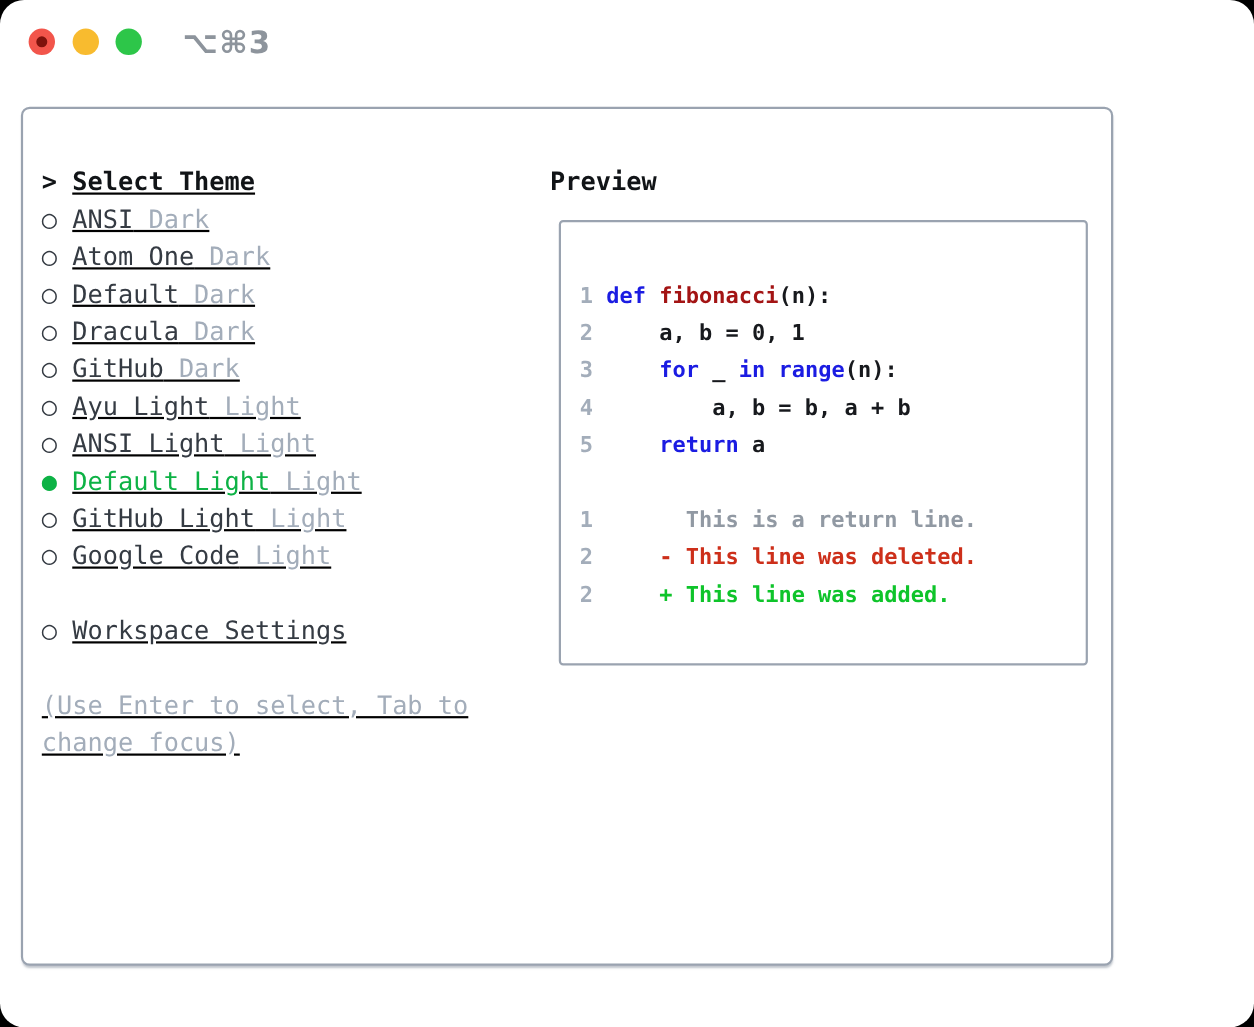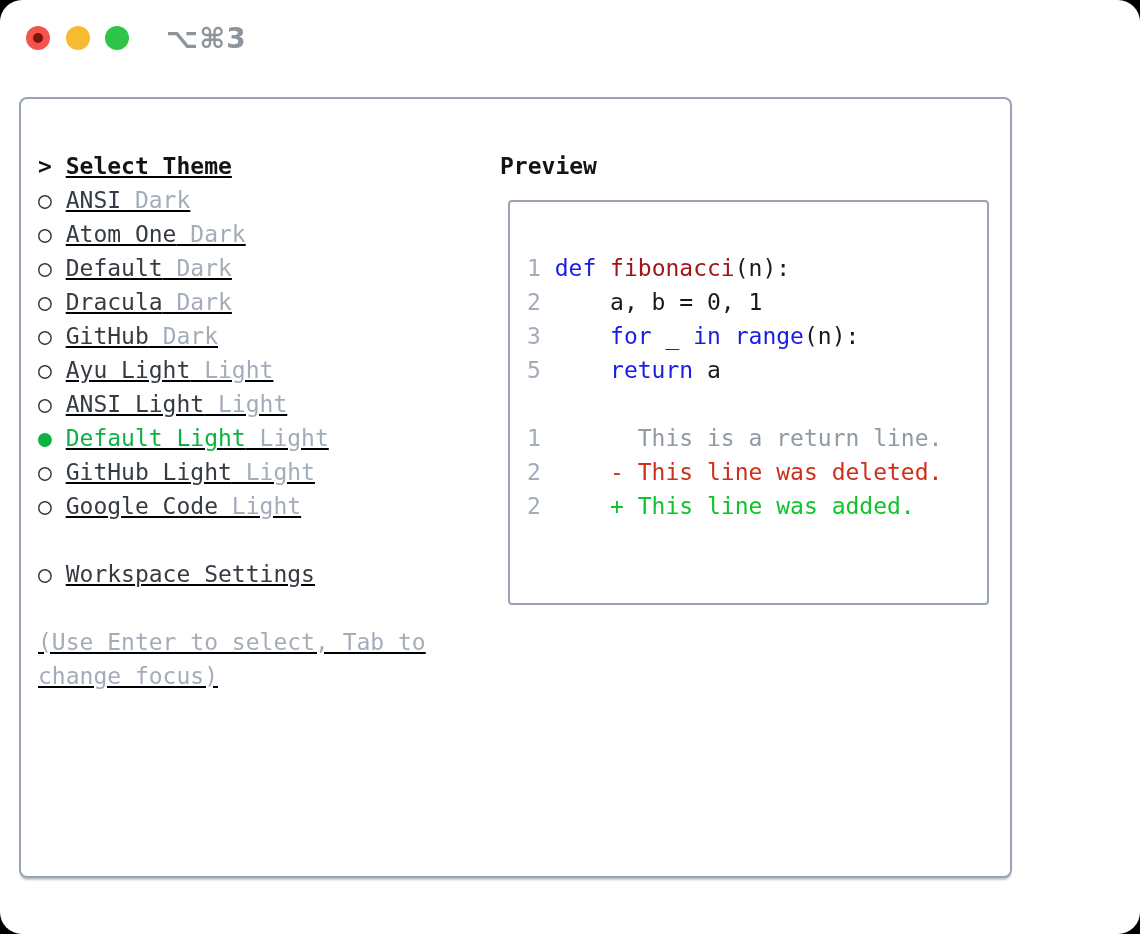--- a/index.html
+++ b/index.html
@@ -51,7 +51,7 @@
     border:2px solid var(--border_gray,#9aa3b0);border-radius:4px;
     padding:49px 10px 0 17px;overflow:hidden;
   }
-  .cline{height:34px;line-height:34px;font-size:23px;white-space:pre;color:#17191d;}
+  .cline{height:34px;line-height:34px;font-size:20px;white-space:pre;color:#17191d;font-weight:bold;}
   .lnum{display:inline-block;width:2ch;color:var(--muted_gray,#a3adba);}
   .tok-pl{color:#17191d;}
   .tok-kw{color:var(--keyword_blue,#1b1ce2);}

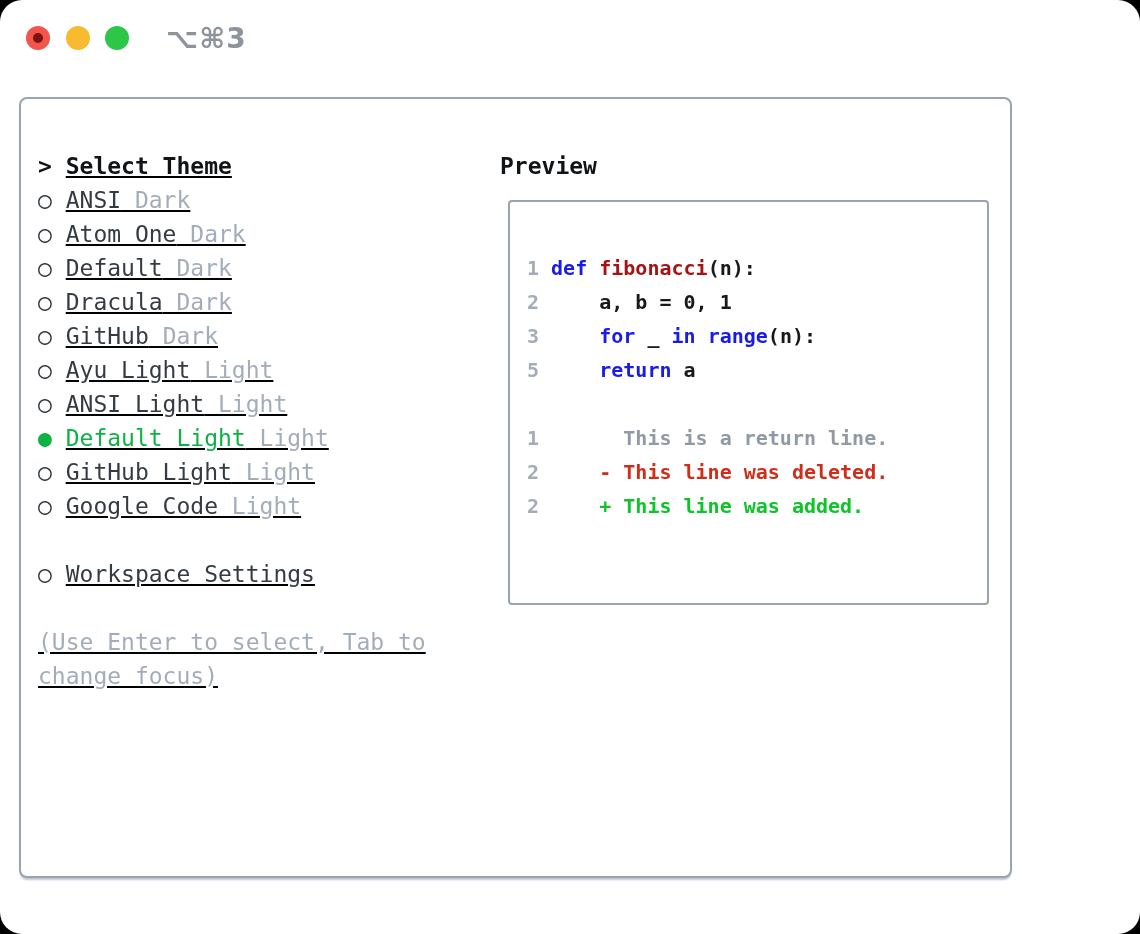--- a/index.html
+++ b/index.html
@@ -110,6 +110,7 @@
         <div class="cline"><span class="lnum">1</span><span class="tok-kw">def</span><span class="tok-pl"> </span><span class="tok-fn">fibonacci</span><span class="tok-pl">(n):</span></div>
         <div class="cline"><span class="lnum">2</span><span class="tok-pl">    a, b = 0, 1</span></div>
         <div class="cline"><span class="lnum">3</span><span class="tok-pl">    </span><span class="tok-kw">for</span><span class="tok-pl"> _ </span><span class="tok-kw">in</span><span class="tok-pl"> </span><span class="tok-kw">range</span><span class="tok-pl">(n):</span></div>
+        <div class="cline"><span class="lnum">4</span><span class="tok-pl">        a, b = b, a + b</span></div>
         <div class="cline"><span class="lnum">5</span><span class="tok-pl">    </span><span class="tok-kw">return</span><span class="tok-pl"> a</span></div>
         <div class="cline"><span class="lnum"></span></div>
         <div class="cline"><span class="lnum">1</span><span class="tok-ctx">      This is a return line.</span></div>

